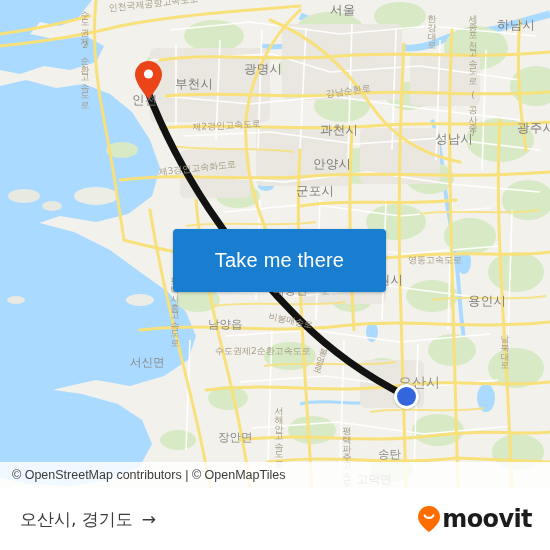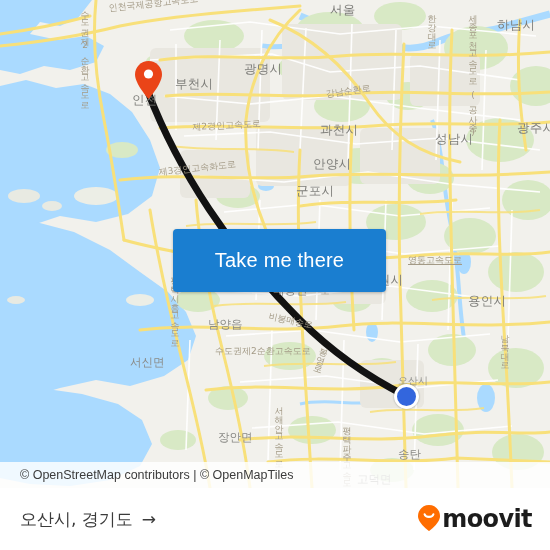--- a/index.html
+++ b/index.html
@@ -340,7 +340,7 @@
         <div class="lbl city" style="left: 313px; top: 156px;">안양시</div>
         <div class="lbl road" style="left: 158px; top: 166px; transform: rotate(-6deg);">제3경인고속화도로</div>
         <div class="lbl city" style="left: 296px; top: 183px;">군포시</div>
-        <div class="lbl road" style="left: 408px; top: 254px; text-decoration: underline;">영동고속도로</div>
+        <div class="lbl road" style="left: 408px; top: 254px;">영동고속도로</div>
         <div class="lbl city" style="left: 365px; top: 272px;">수원시</div>
         <div class="lbl city" style="left: 468px; top: 293px;">용인시</div>
         <div class="lbl town" style="left: 273px; top: 283px;">매송면</div>

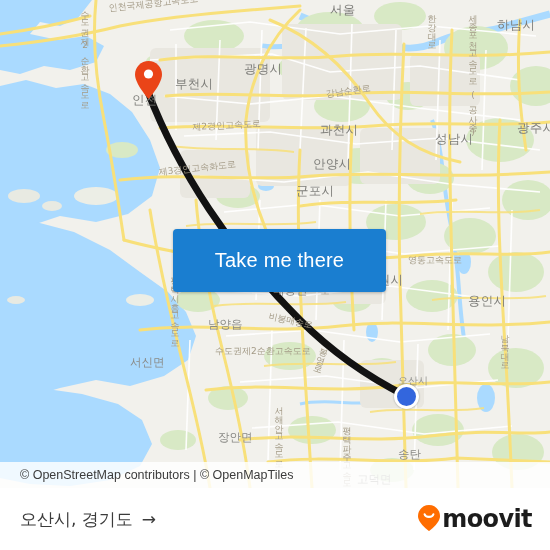--- a/index.html
+++ b/index.html
@@ -48,7 +48,7 @@
   .lbl.town   { font-size: 11.5px; color: #8a8a86; }
   .lbl.road   { font-size: 9px;  color: #a39a86; }
   .lbl.roadv  { font-size: 9px;  color: #a39a86; }
-  .lbl.place  { font-size: 10px; color: #92928e; }
+  .lbl.place  { font-size: 14px; color: #92928e; }
 
   .vert { writing-mode: vertical-rl; text-orientation: upright; }
 

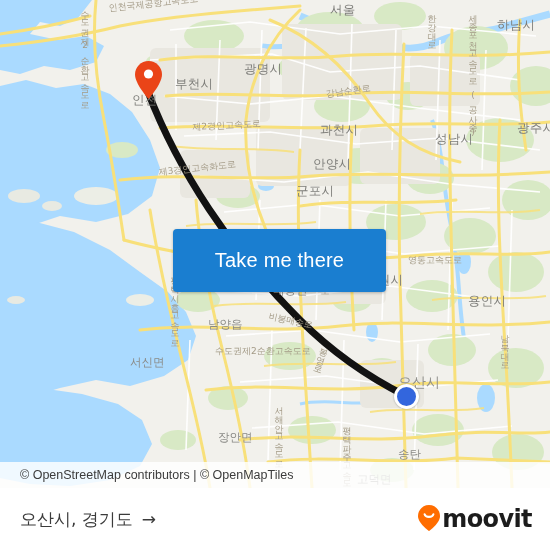--- a/index.html
+++ b/index.html
@@ -355,7 +355,7 @@
         <div class="lbl roadv vert" style="left: 272px; top: 400px;">서해안고속도로</div>
         <div class="lbl roadv vert" style="left: 340px; top: 420px;">평택파주고속도로</div>
         <div class="lbl town" style="left: 218px; top: 430px;">장안면</div>
-        <div class="lbl town" style="left: 398px; top: 447px; text-align: right;">송탄</div>
+        <div class="lbl town" style="left: 378px; top: 447px; text-align: right;">송탄</div>
         <div class="lbl town" style="left: 357px; top: 472px;">고덕면</div>
         <div class="lbl place" style="left: 398px; top: 374px;">오산시</div>
       </div>

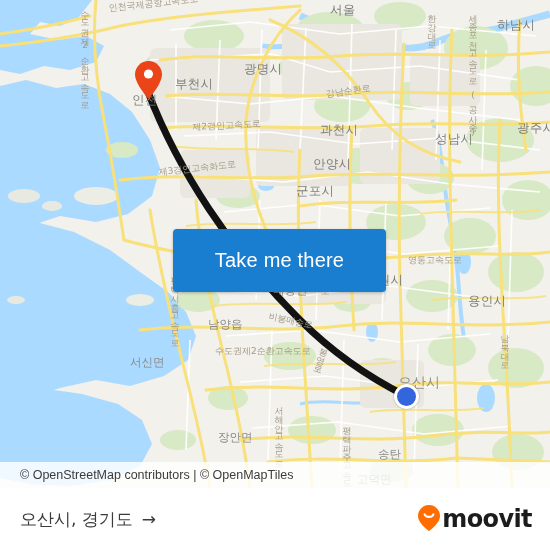--- a/index.html
+++ b/index.html
@@ -109,7 +109,7 @@
     font-family: "Liberation Sans", "DejaVu Sans", sans-serif;
     display: flex;
     align-items: center;
-    padding-left: 20px;
+    padding-left: 12px;
     box-sizing: border-box;
   }
 

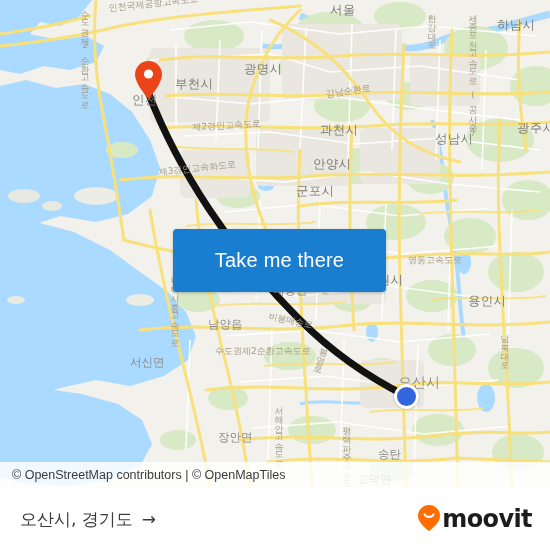--- a/index.html
+++ b/index.html
@@ -139,7 +139,7 @@
   #route-arrow { font-size: 17px; color: #3b3b3b; }
   #moovit-logo {
     display: flex;
-    align-items: flex-start;
+    align-items: center;
     gap: 2px;
   }
   #moovit-wordmark {

